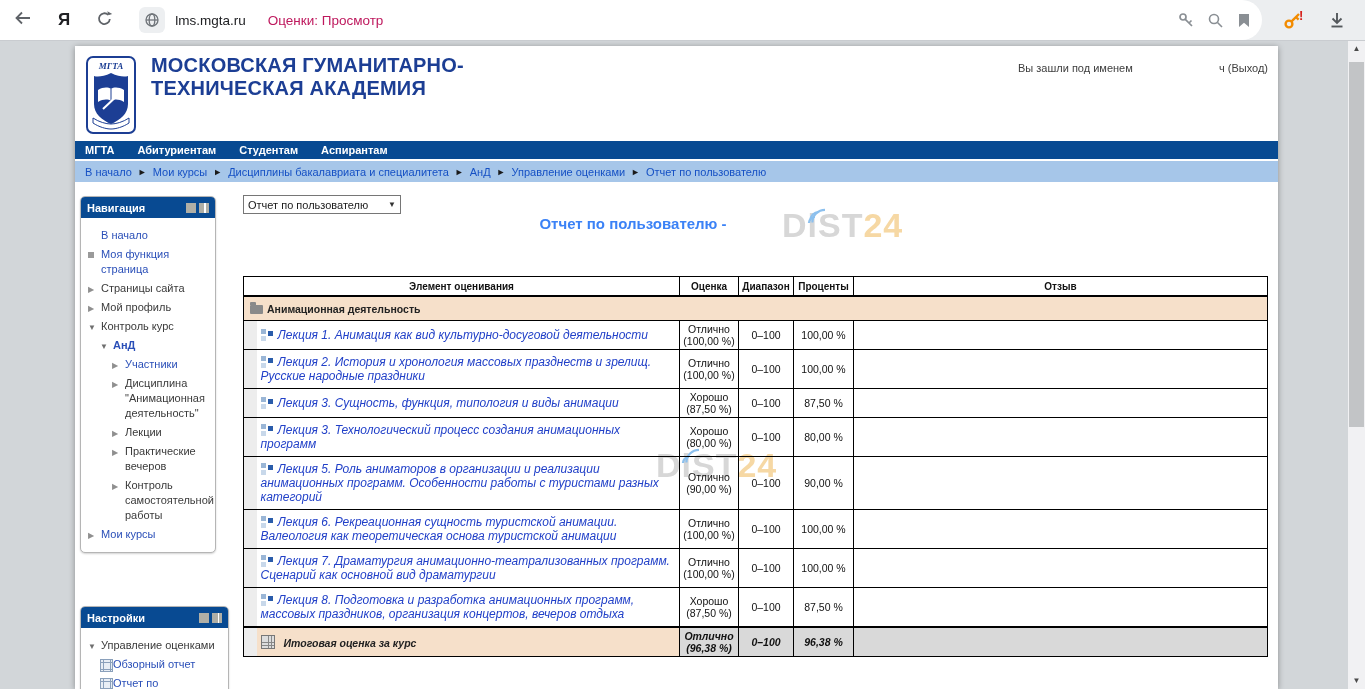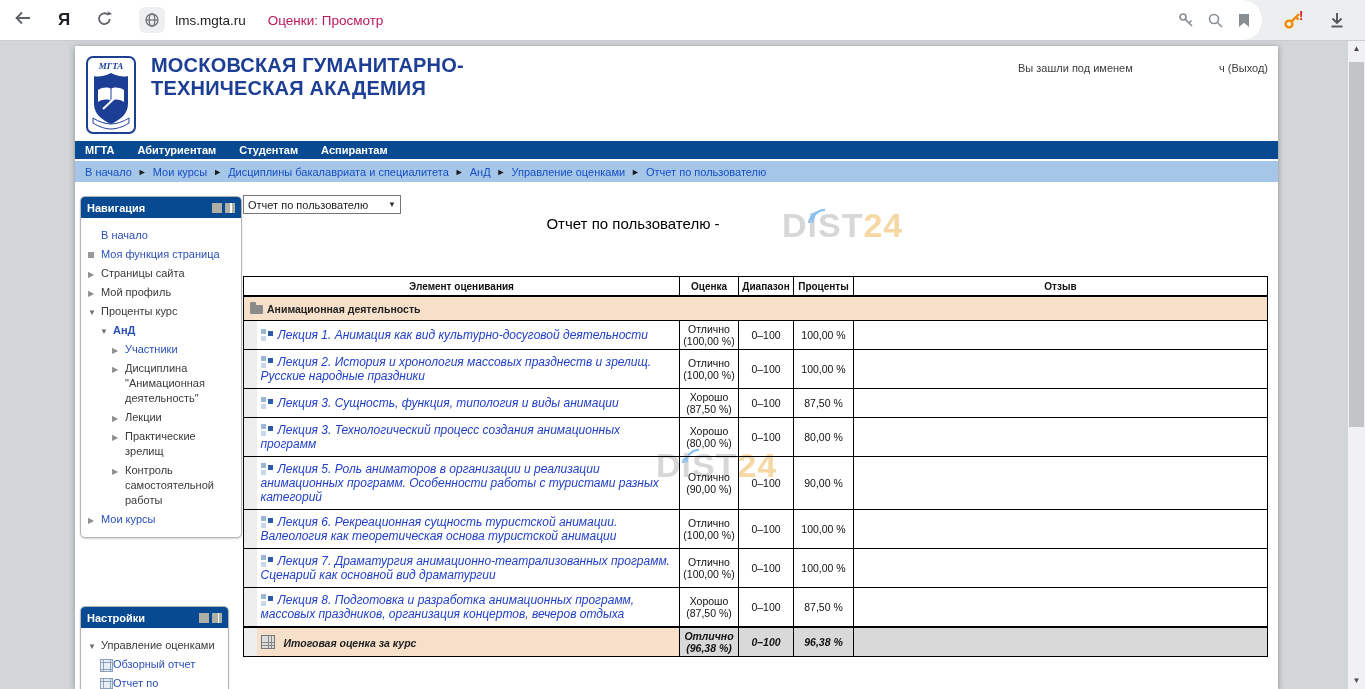--- a/index.html
+++ b/index.html
@@ -46,7 +46,7 @@
   
   .main{position:absolute;top:148px;left:0;right:0;bottom:0;}
   
-  .sidebar{position:absolute;left:5px;top:2px;width:162px;}
+  .sidebar{position:absolute;left:5px;top:2px;width:136px;}
   .block{border:1px solid #b5b5b5;border-radius:5px;overflow:hidden;background:#fff;box-shadow:0 1px 2px rgba(0,0,0,.18);}
   .block-settings{position:absolute;left:0;top:410px;width:147px;}
   .block-header{background:#084a92;color:#fff;font-weight:bold;font-size:11px;height:21px;display:flex;align-items:center;padding:0 6px;}

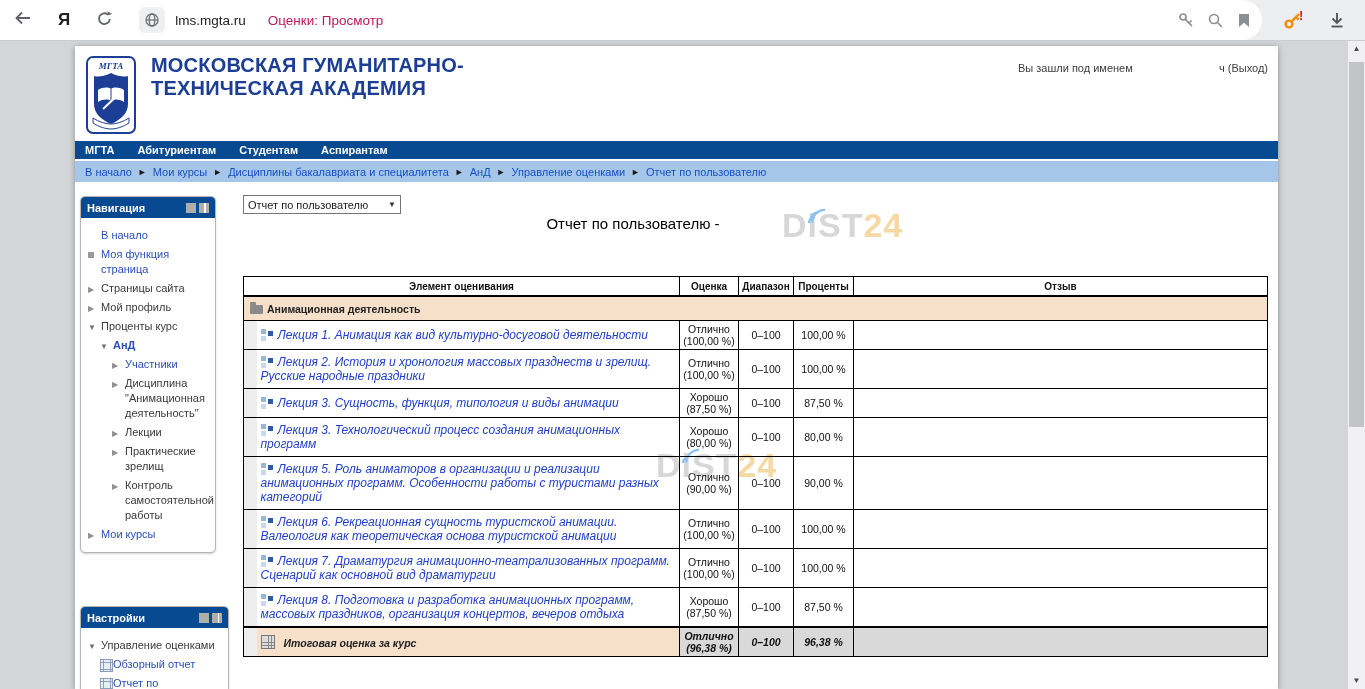--- a/index.html
+++ b/index.html
@@ -71,7 +71,7 @@
   .content{position:absolute;left:163px;right:8px;top:0;}
   .report-select{position:absolute;left:5px;top:1px;width:148px;height:17px;border:1px solid #767676;background:#fff;font-size:11px;display:flex;align-items:center;justify-content:space-between;padding:0 4px;color:#1a1a1a;}
   .report-select .caret{font-size:8px;color:#333;}
-  .report-title{position:absolute;left:0;top:21px;width:790px;text-align:center;font-weight:normal;font-size:15px;color:#000000;}
+  .report-title{position:absolute;left:0;top:21px;width:790px;text-align:center;font-weight:bold;font-size:15px;color:#3b82f6;}
   
   .grade-table{position:absolute;top:82px;left:5px;width:1025px;border-collapse:collapse;font-size:10.5px;color:#111;table-layout:fixed;}
   .grade-table th,.grade-table td{border:1px solid #000;}

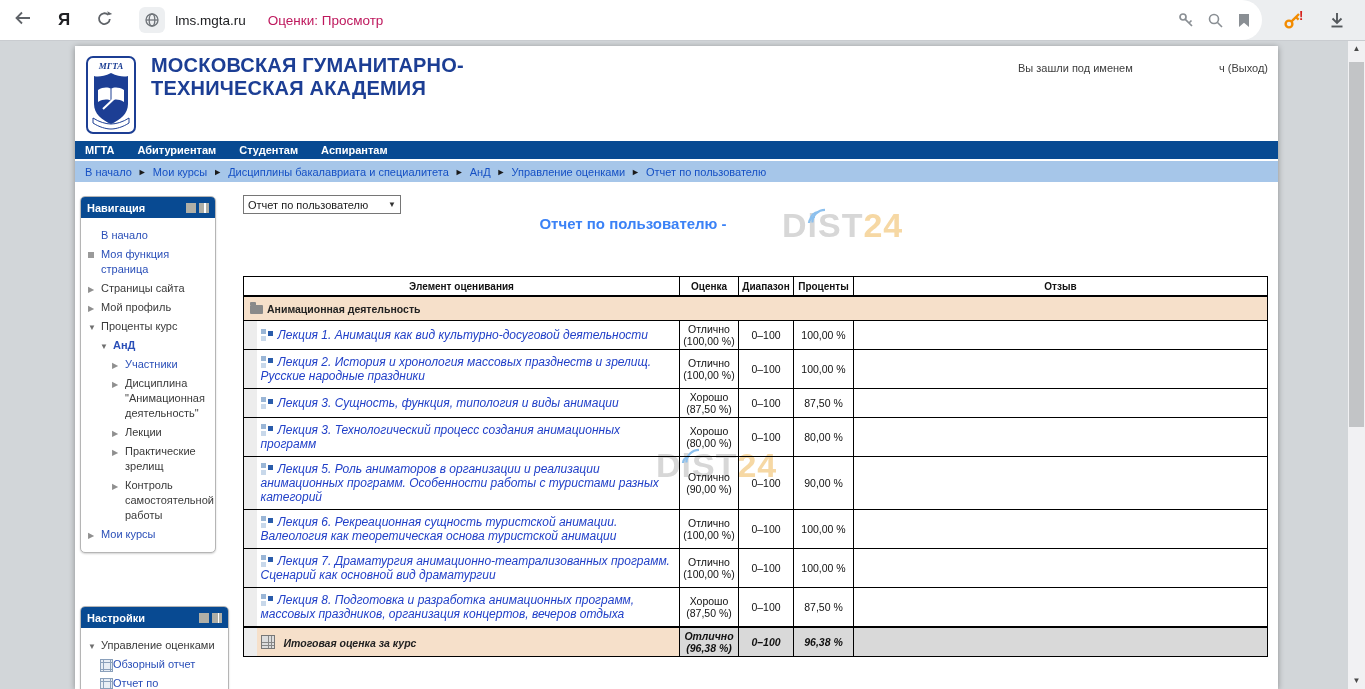--- a/index.html
+++ b/index.html
@@ -231,7 +231,7 @@
             <div class="nav-item is-link" style="padding-left: 15px;"><span class="bullet b-square" style="left: 2px;"></span><span class="lbl">Моя функция страница</span></div>
             <div class="nav-item" style="padding-left: 15px;"><span class="bullet b-collapsed" style="left: 2px;"></span><span class="lbl">Страницы сайта</span></div>
             <div class="nav-item" style="padding-left: 15px;"><span class="bullet b-collapsed" style="left: 2px;"></span><span class="lbl">Мой профиль</span></div>
-            <div class="nav-item" style="padding-left: 15px;"><span class="bullet b-expanded" style="left: 2px;"></span><span class="lbl">Проценты курс</span></div>
+            <div class="nav-item" style="padding-left: 15px;"><span class="bullet b-expanded" style="left: 2px;"></span><span class="lbl">Контроль курс</span></div>
             <div class="nav-item is-link is-bold" style="padding-left: 27px;"><span class="bullet b-expanded" style="left: 14px;"></span><span class="lbl">АнД</span></div>
             <div class="nav-item is-link" style="padding-left: 39px;"><span class="bullet b-collapsed" style="left: 26px;"></span><span class="lbl">Участники</span></div>
             <div class="nav-item" style="padding-left: 39px;"><span class="bullet b-collapsed" style="left: 26px;"></span><span class="lbl">Дисциплина "Анимационная деятельность"</span></div>

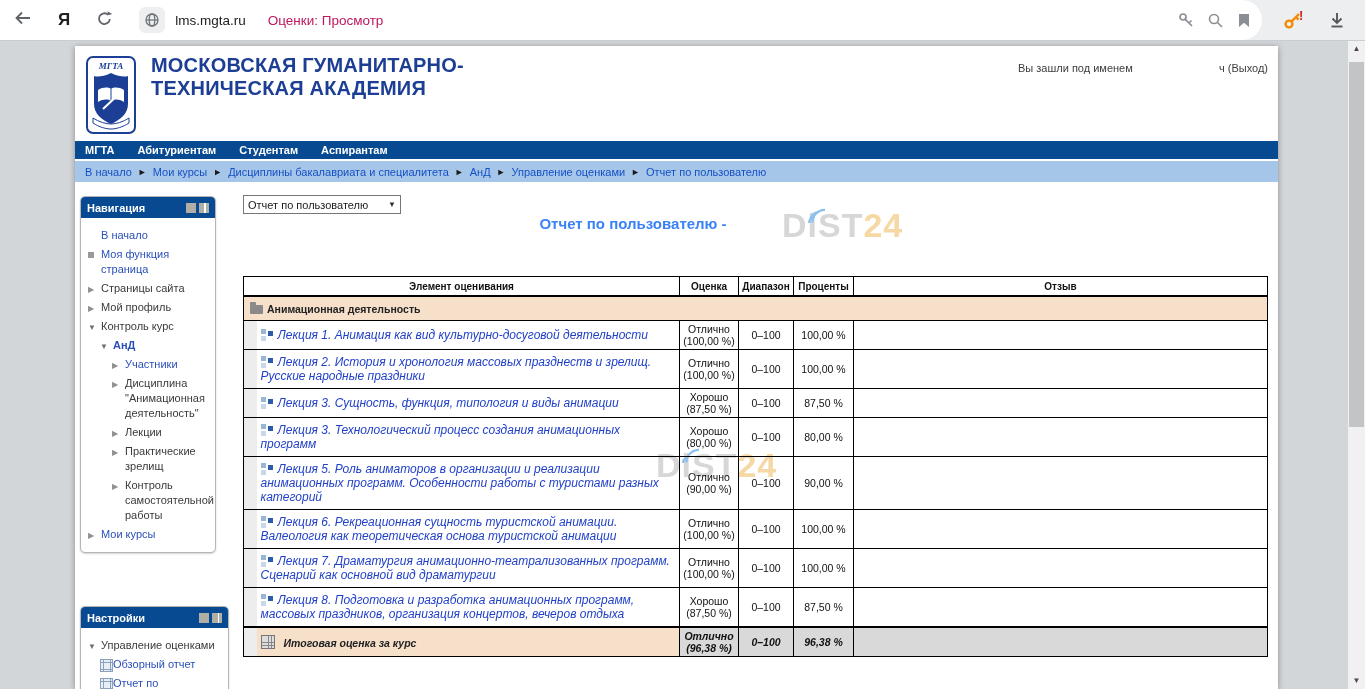--- a/index.html
+++ b/index.html
@@ -236,7 +236,7 @@
             <div class="nav-item is-link" style="padding-left: 39px;"><span class="bullet b-collapsed" style="left: 26px;"></span><span class="lbl">Участники</span></div>
             <div class="nav-item" style="padding-left: 39px;"><span class="bullet b-collapsed" style="left: 26px;"></span><span class="lbl">Дисциплина "Анимационная деятельность"</span></div>
             <div class="nav-item" style="padding-left: 39px;"><span class="bullet b-collapsed" style="left: 26px;"></span><span class="lbl">Лекции</span></div>
-            <div class="nav-item" style="padding-left: 39px;"><span class="bullet b-collapsed" style="left: 26px;"></span><span class="lbl">Практические зрелищ</span></div>
+            <div class="nav-item" style="padding-left: 39px;"><span class="bullet b-collapsed" style="left: 26px;"></span><span class="lbl">Практические вечеров</span></div>
             <div class="nav-item" style="padding-left: 39px;"><span class="bullet b-collapsed" style="left: 26px;"></span><span class="lbl">Контроль самостоятельной работы</span></div>
             <div class="nav-item is-link" style="padding-left: 15px;"><span class="bullet b-collapsed" style="left: 2px;"></span><span class="lbl">Мои курсы</span></div>
           </div>

